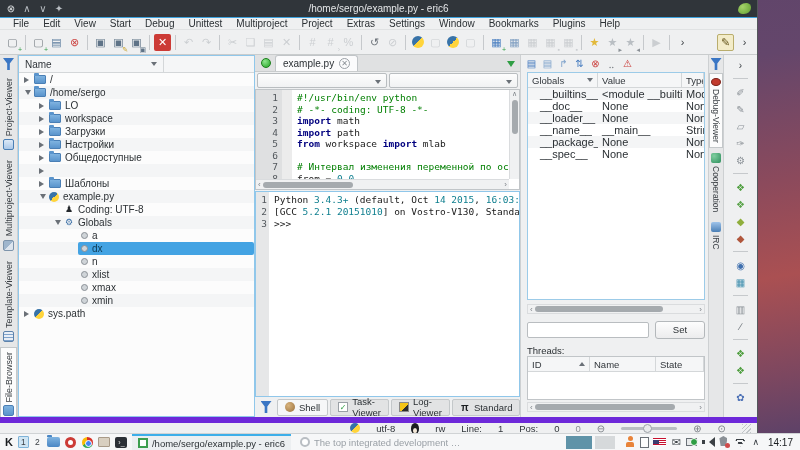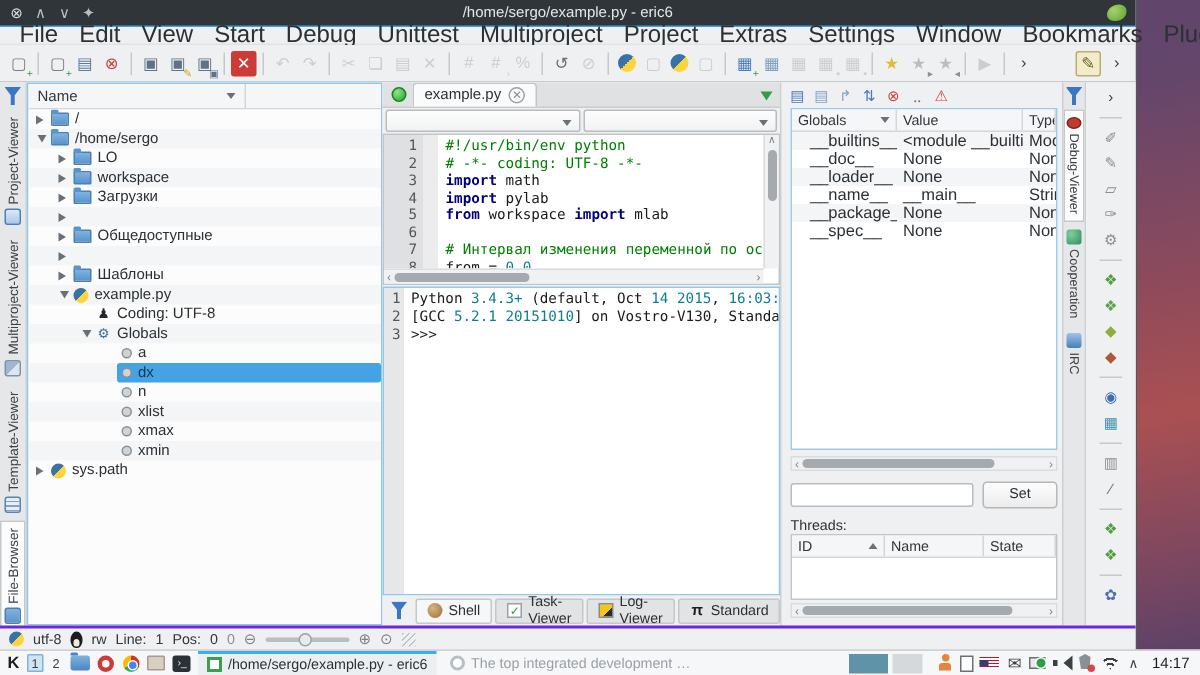--- a/index.html
+++ b/index.html
@@ -18,7 +18,7 @@
   .eric-logo{position:absolute;right:6px;top:3px;width:13px;height:11px;background:radial-gradient(circle at 35% 35%,#a6d46a,#5f9e2f);border-radius:70% 40% 60% 40%}
   
   .menubar{position:absolute;left:0;top:18px;right:0;height:12px;background:#eff0f1;display:flex;align-items:center;gap:0;padding:0 6px;border-bottom:1px solid #e0e2e3}
-  .menu-item{font-size:16px;color:#2b3034;padding:0 7px;line-height:12px;cursor:default}
+  .menu-item{font-size:10px;color:#2b3034;padding:0 7px;line-height:12px;cursor:default}
   
   .toolbarrow{position:absolute;left:0;top:30px;right:0;height:25px;background:#eff0f1;border-bottom:1px solid #c9cccd;display:flex;align-items:center;padding:0 4px;gap:1px}
   .ticon{width:17px;height:17px;display:inline-flex;align-items:center;justify-content:center;font-size:11px;border-radius:2px;position:relative;flex:none}

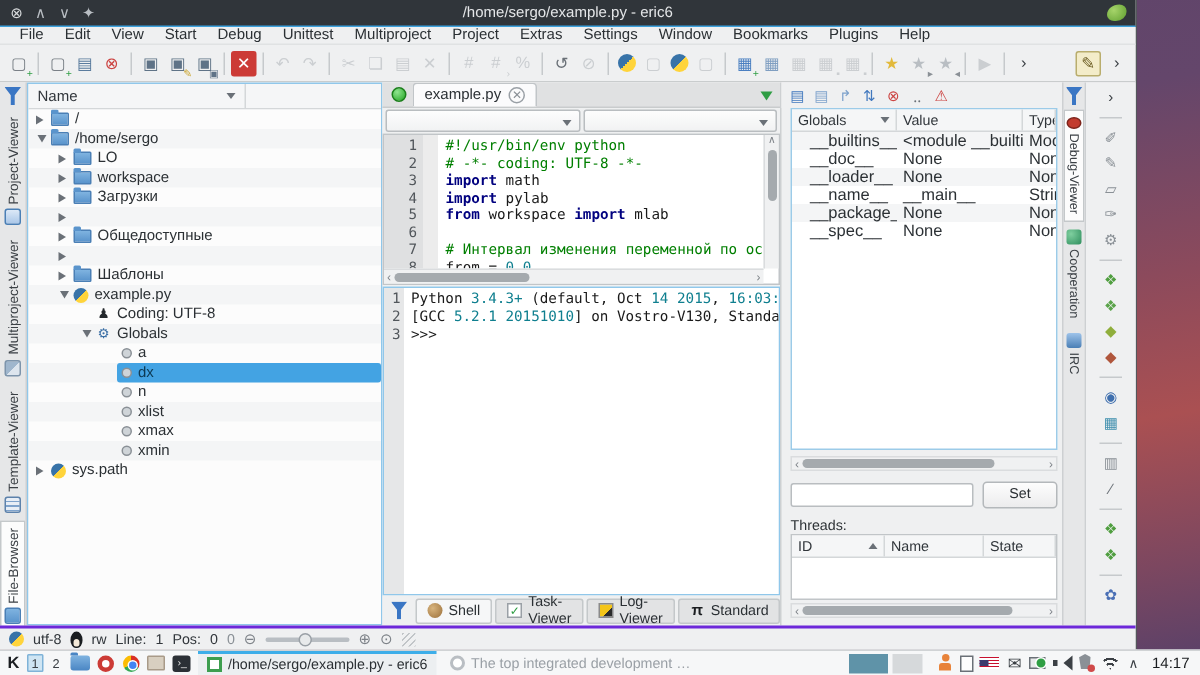--- a/index.html
+++ b/index.html
@@ -511,7 +511,7 @@
             <div class="cl">
               <span class="ln">4</span>
               <span class="fold"></span>
-              <span class="ct"><span class="tk-kw">import</span><span class="tk-p"> pylab</span></span>
+              <span class="ct"><span class="tk-kw">import</span><span class="tk-p"> path</span></span>
             </div>
             <div class="cl">
               <span class="ln">5</span>

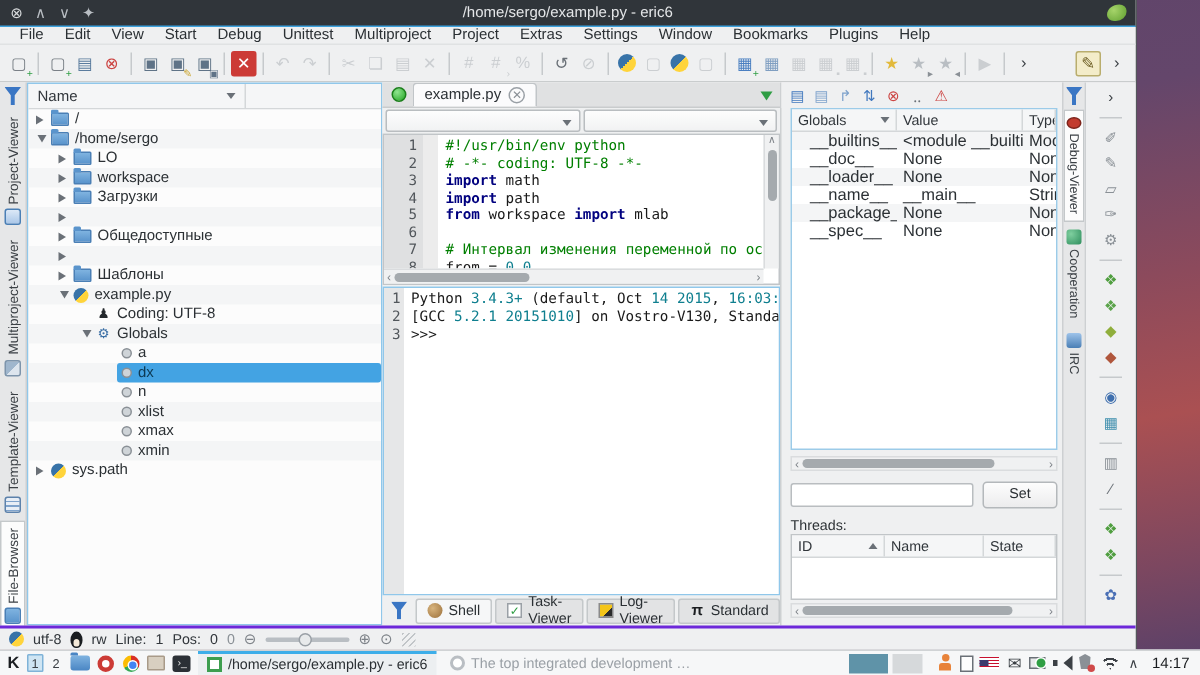--- a/index.html
+++ b/index.html
@@ -373,6 +373,10 @@
 
           <div class="tree-row ind1">
             <span class="twisty collapsed"></span>
+            <span class="core">
+              <span class="tin folder-icon"></span>
+              <span>Настройки</span>
+            </span>
           </div>
 
           <div class="tree-row ind1">

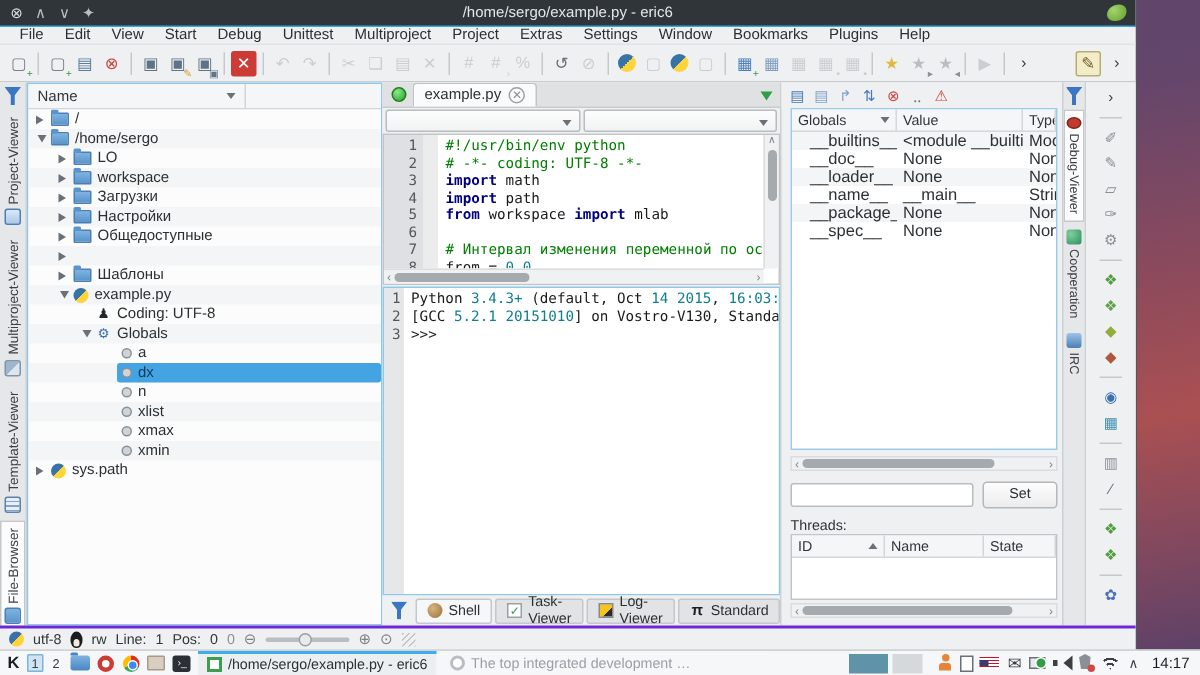--- a/index.html
+++ b/index.html
@@ -138,7 +138,7 @@
   .right-toolbar{position:absolute;left:723px;top:0;right:0;bottom:0;background:#eff0f1;border-left:1px solid #cdd0d2;display:flex;flex-direction:column;align-items:center;padding-top:2px;gap:1px;overflow:hidden}
   .right-toolbar .ticon{width:16px;height:16px;font-size:10px}
   
-  .statusbar{position:absolute;left:0;bottom:0;right:0;height:16px;background:#eff0f1;border-top:2px solid #6d28d9;display:flex;align-items:center;justify-content:flex-start;gap:6px;padding:0 6px;font-size:9.5px;color:#31363b}
+  .statusbar{position:absolute;left:0;bottom:0;right:0;height:16px;background:#eff0f1;border-top:6px solid #6d28d9;display:flex;align-items:center;justify-content:flex-end;gap:16px;padding:0 6px;font-size:9.5px;color:#31363b}
   .py-ball{width:10px;height:10px;border-radius:50%;background:linear-gradient(135deg,#3873a8 0 50%,#ffd43b 50% 100%)}
   .penguin{width:8px;height:11px;background:#1a1d20;border-radius:50% 50% 45% 45%;position:relative}
   .penguin::before{content:"";position:absolute;left:2px;top:5px;width:4px;height:5px;background:#f4e9d8;border-radius:50% 50% 40% 40%}

